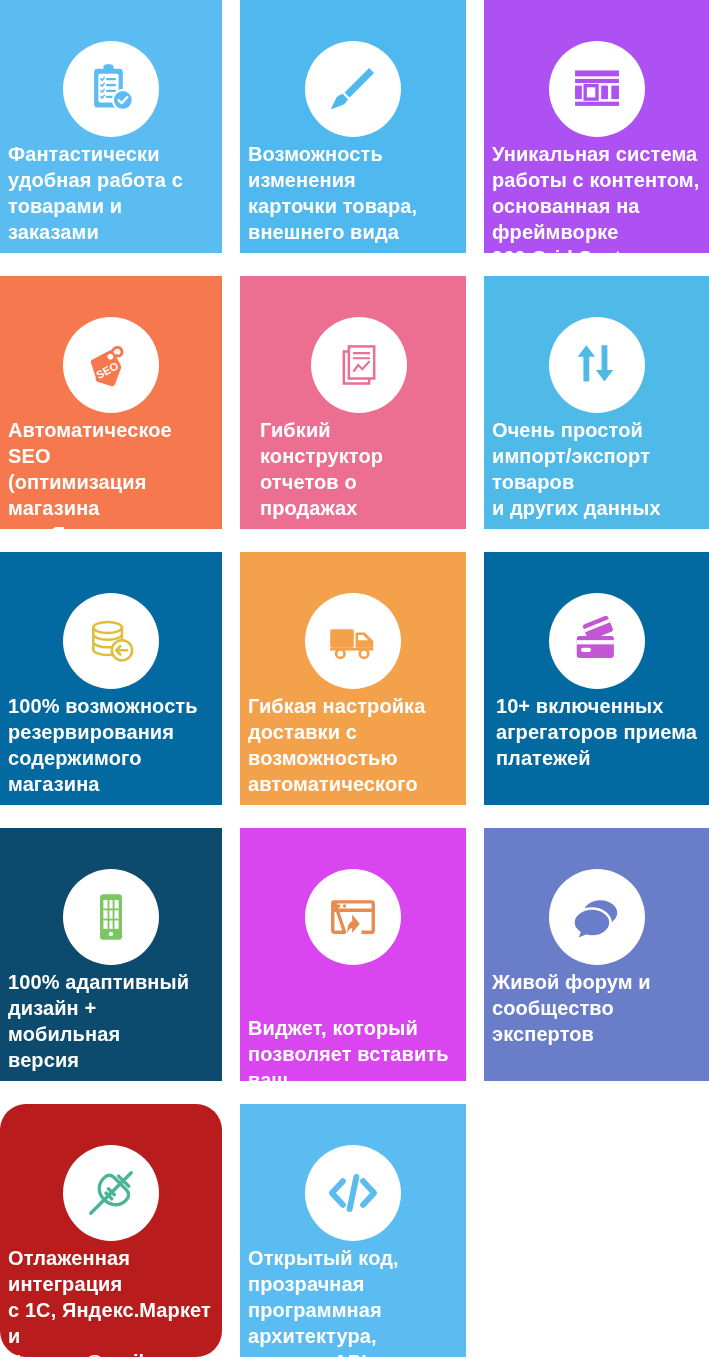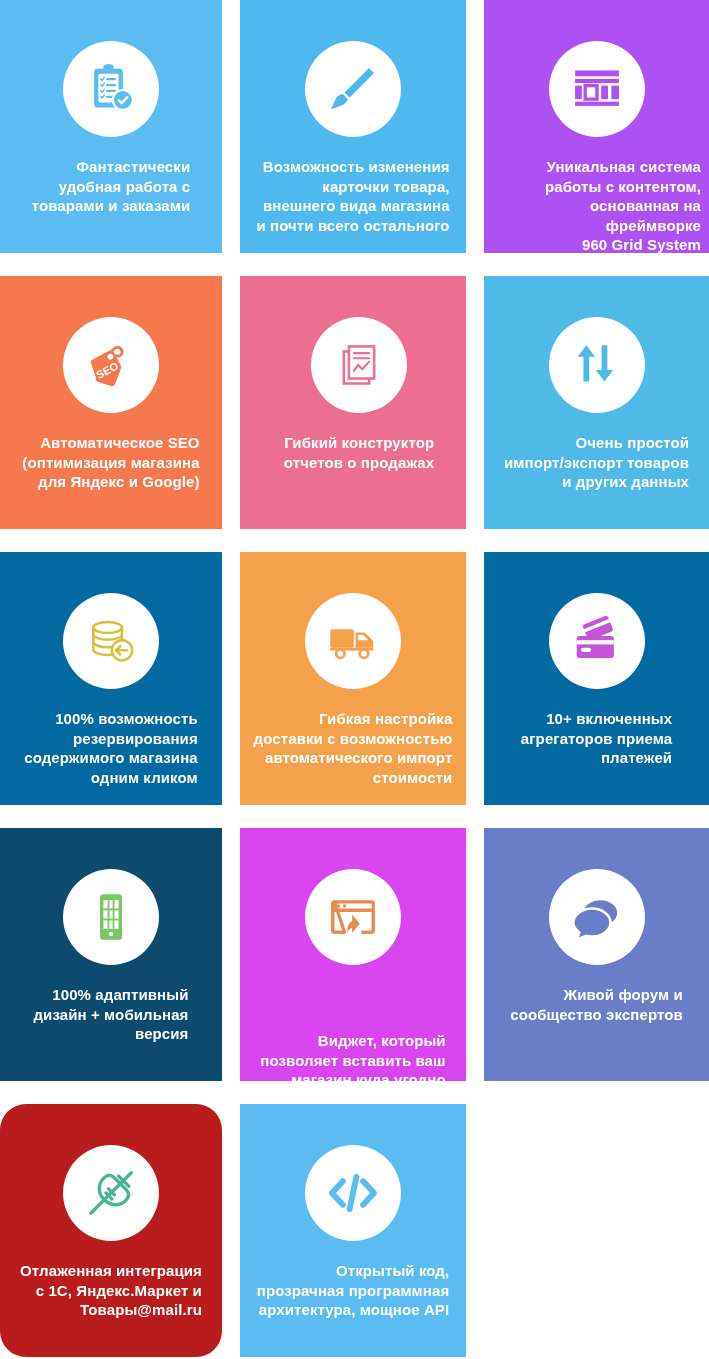--- a/index.html
+++ b/index.html
@@ -46,12 +46,12 @@
     height: 54px;
   }
   .card-label {
-    margin-top: 20px;
+    margin-top: 4px;
     padding: 0 8px;
-    text-align: right;
+    text-align: left;
     color: #ffffff;
     font-weight: bold;
-    font-size: 15px;
+    font-size: 20px;
     line-height: 1.30;
     letter-spacing: 0.1px;
     white-space: pre-line;

